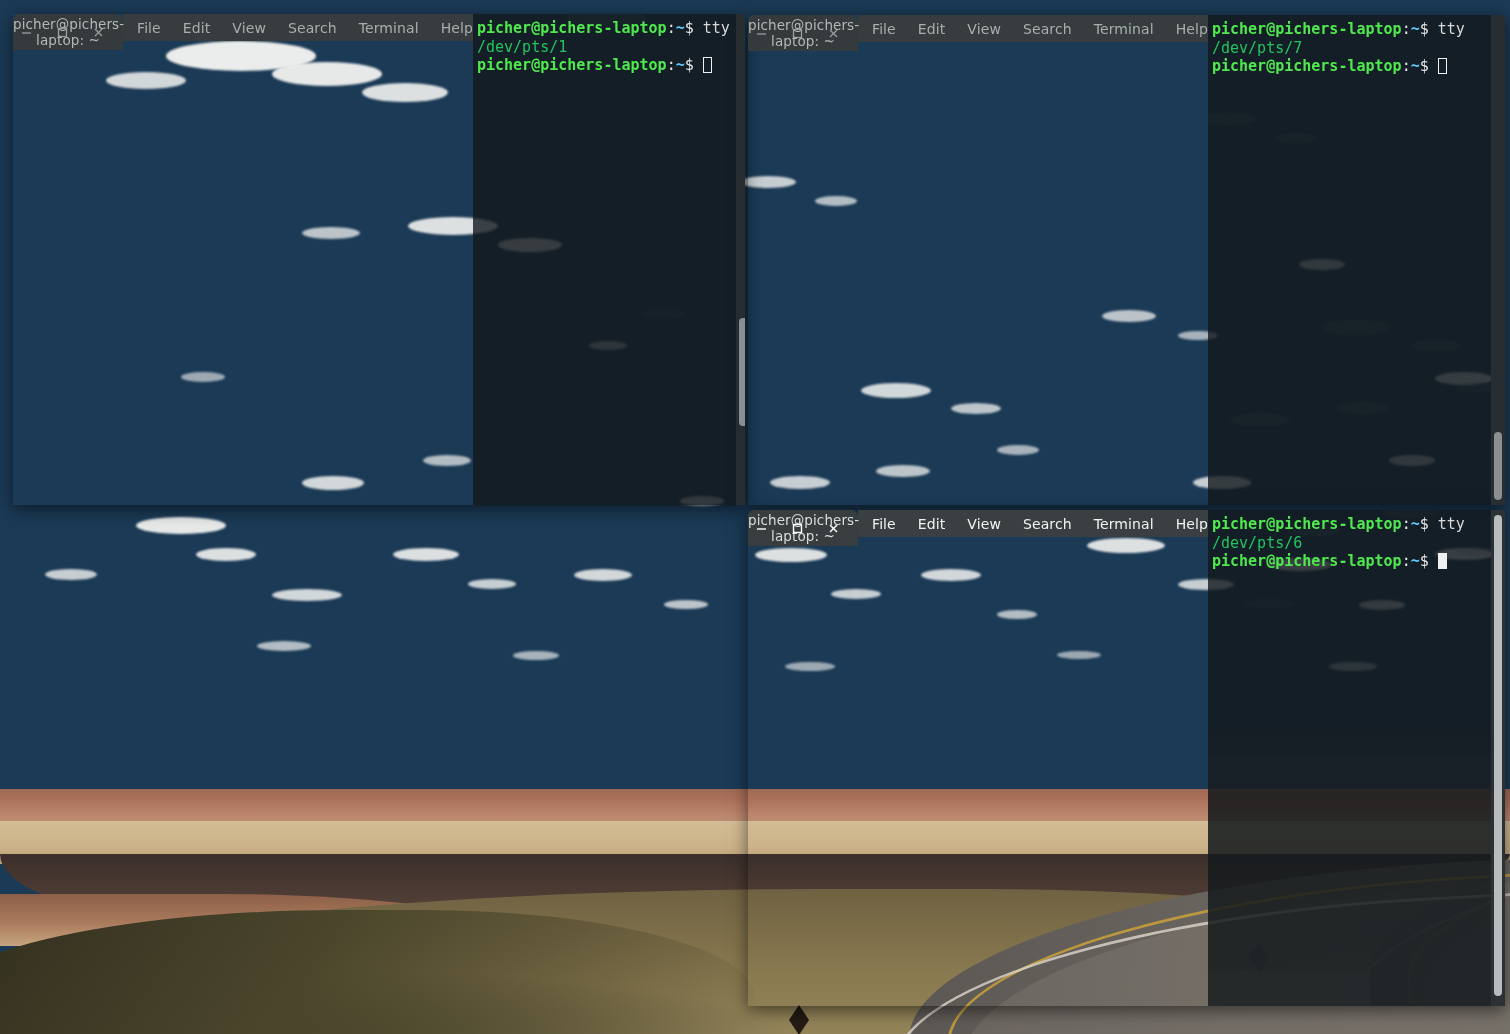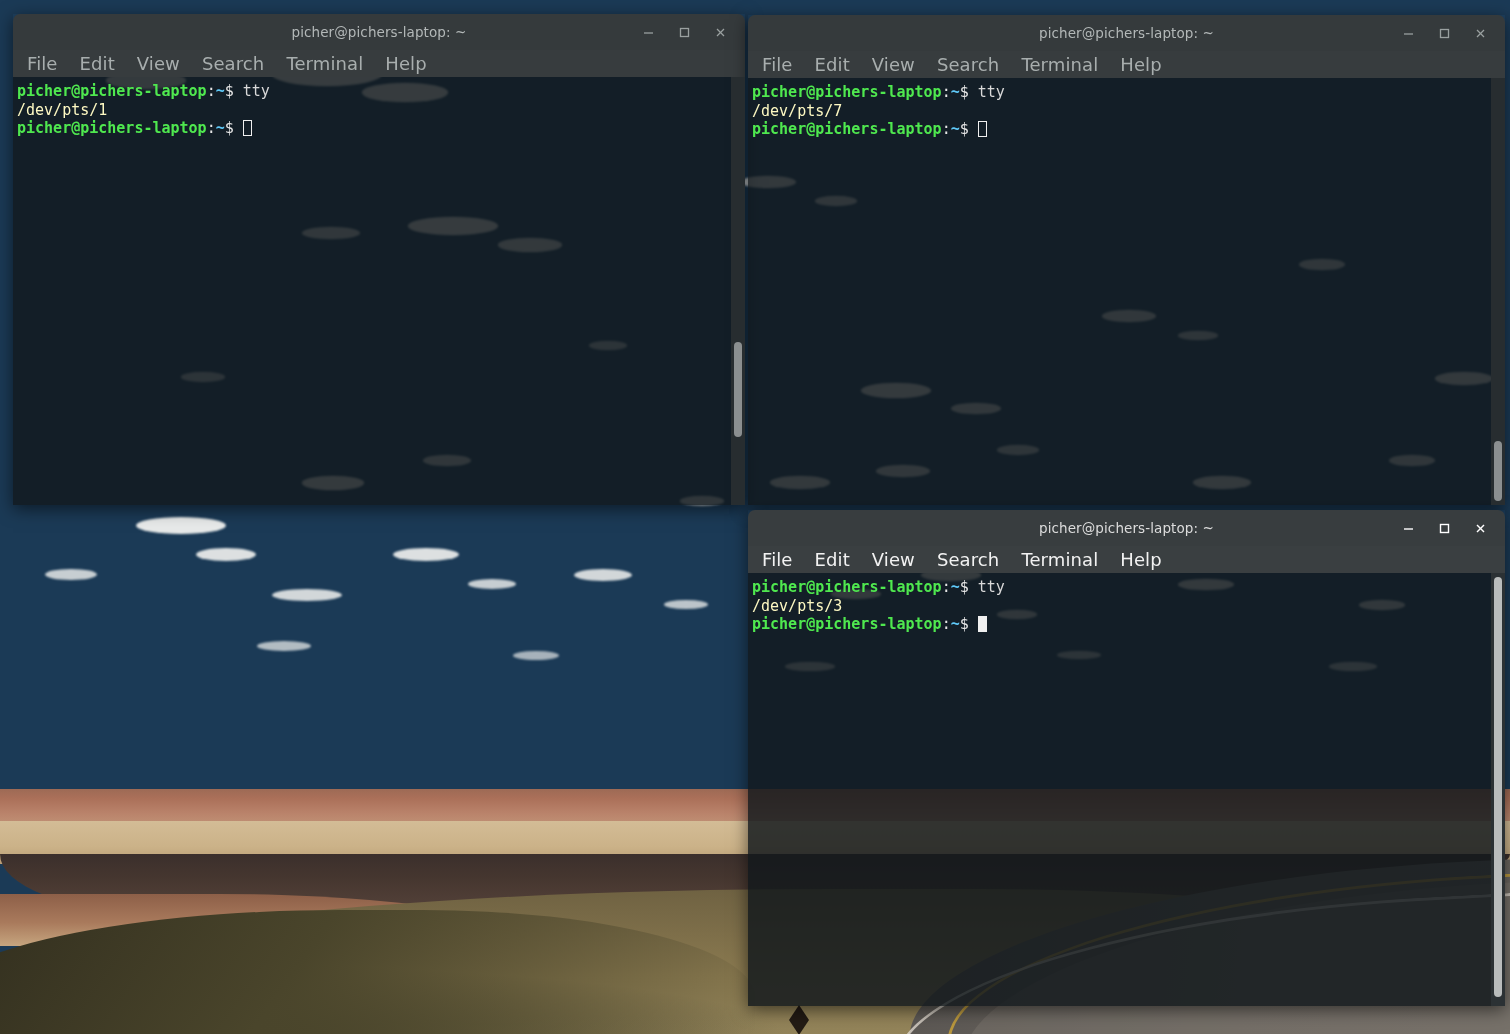--- a/index.html
+++ b/index.html
@@ -158,7 +158,7 @@
     position:absolute;
     box-shadow:0 4px 16px rgba(0,0,0,.55);
     display:flex;
-    flex-direction:column;
+    flex-direction:row;
     overflow:hidden;
   }
 

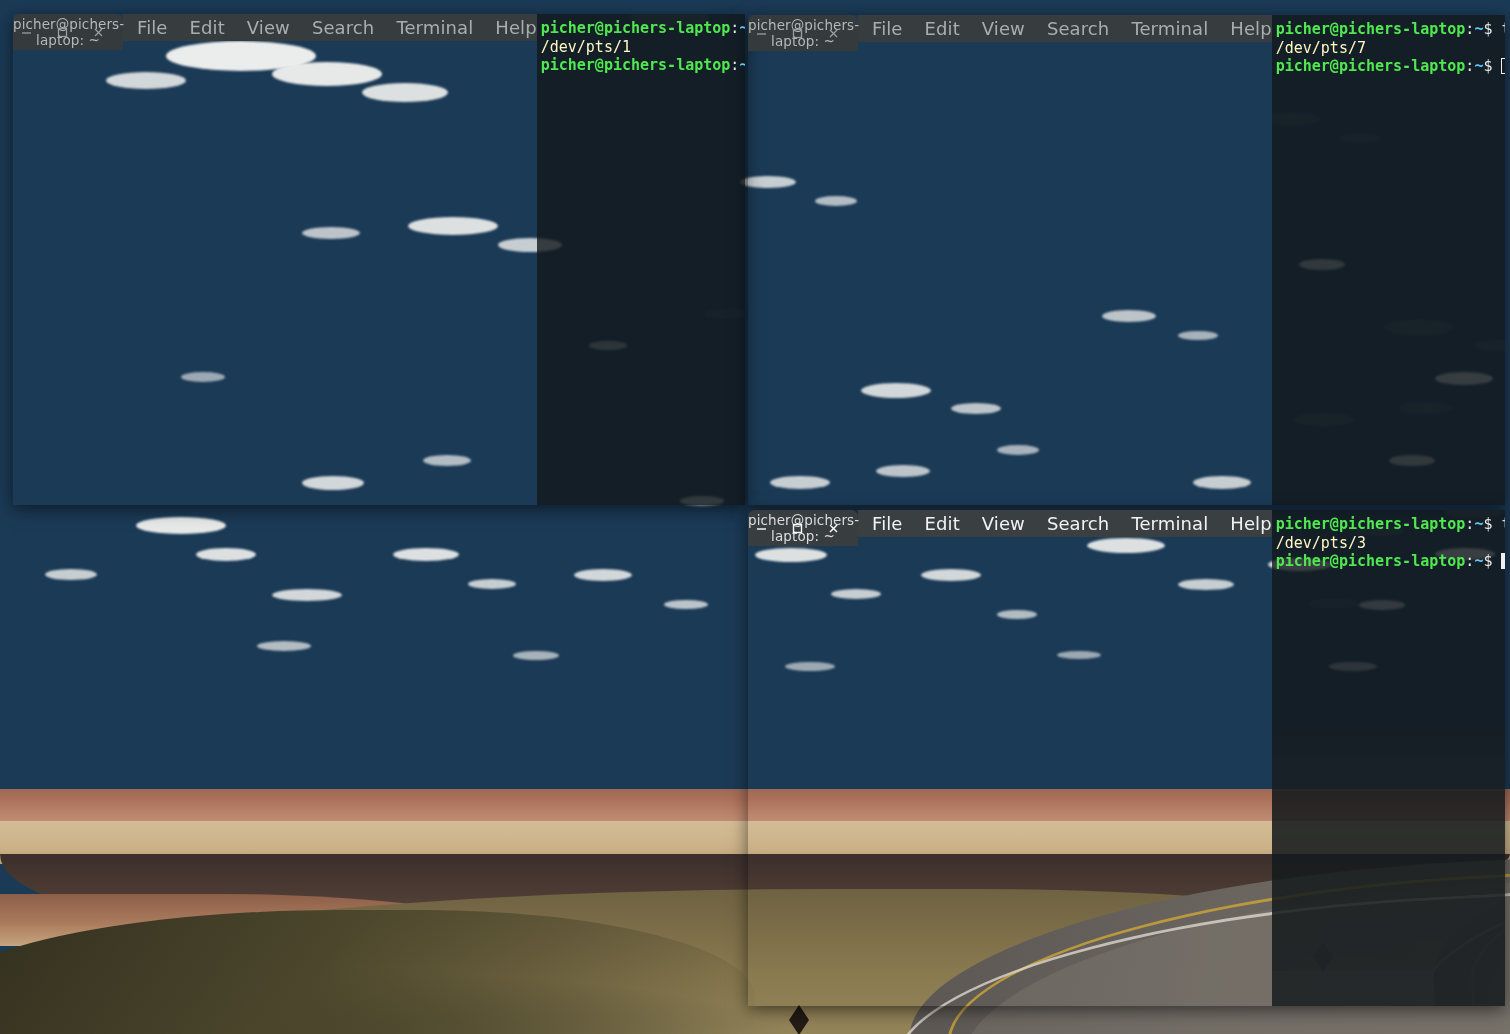--- a/index.html
+++ b/index.html
@@ -215,7 +215,7 @@
   }
   .term.unfocused .menubar { background:#373c3e; }
   .menu-item {
-    font-size:18px;
+    font-size:14px;
     color:#f2f2f2;
     letter-spacing:.1px;
     white-space:nowrap;

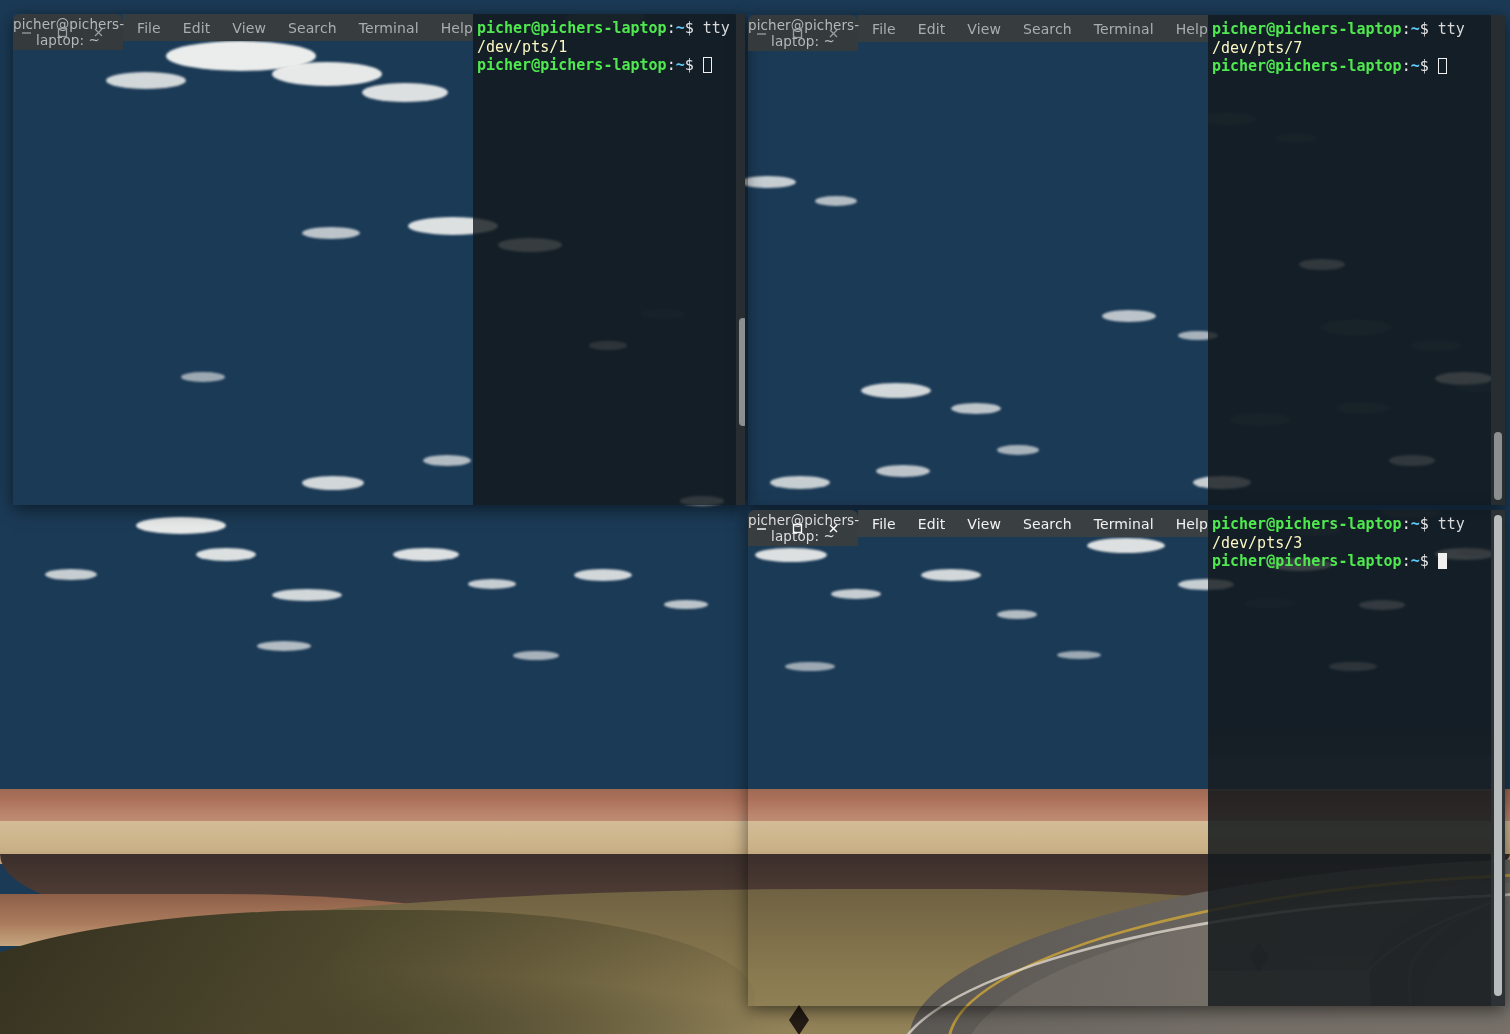--- a/index.html
+++ b/index.html
@@ -259,7 +259,7 @@
   .ps-path  { color:#5fc9f8; font-weight:bold; }
   .ps-dollar{ color:#e6e6e6; }
   .cmd      { color:#d9d9d9; }
-  .out      { color:#fef9c3; }
+  .out      { color:#22c55e; }
 
   .cursor-hollow {
     display:inline-block;

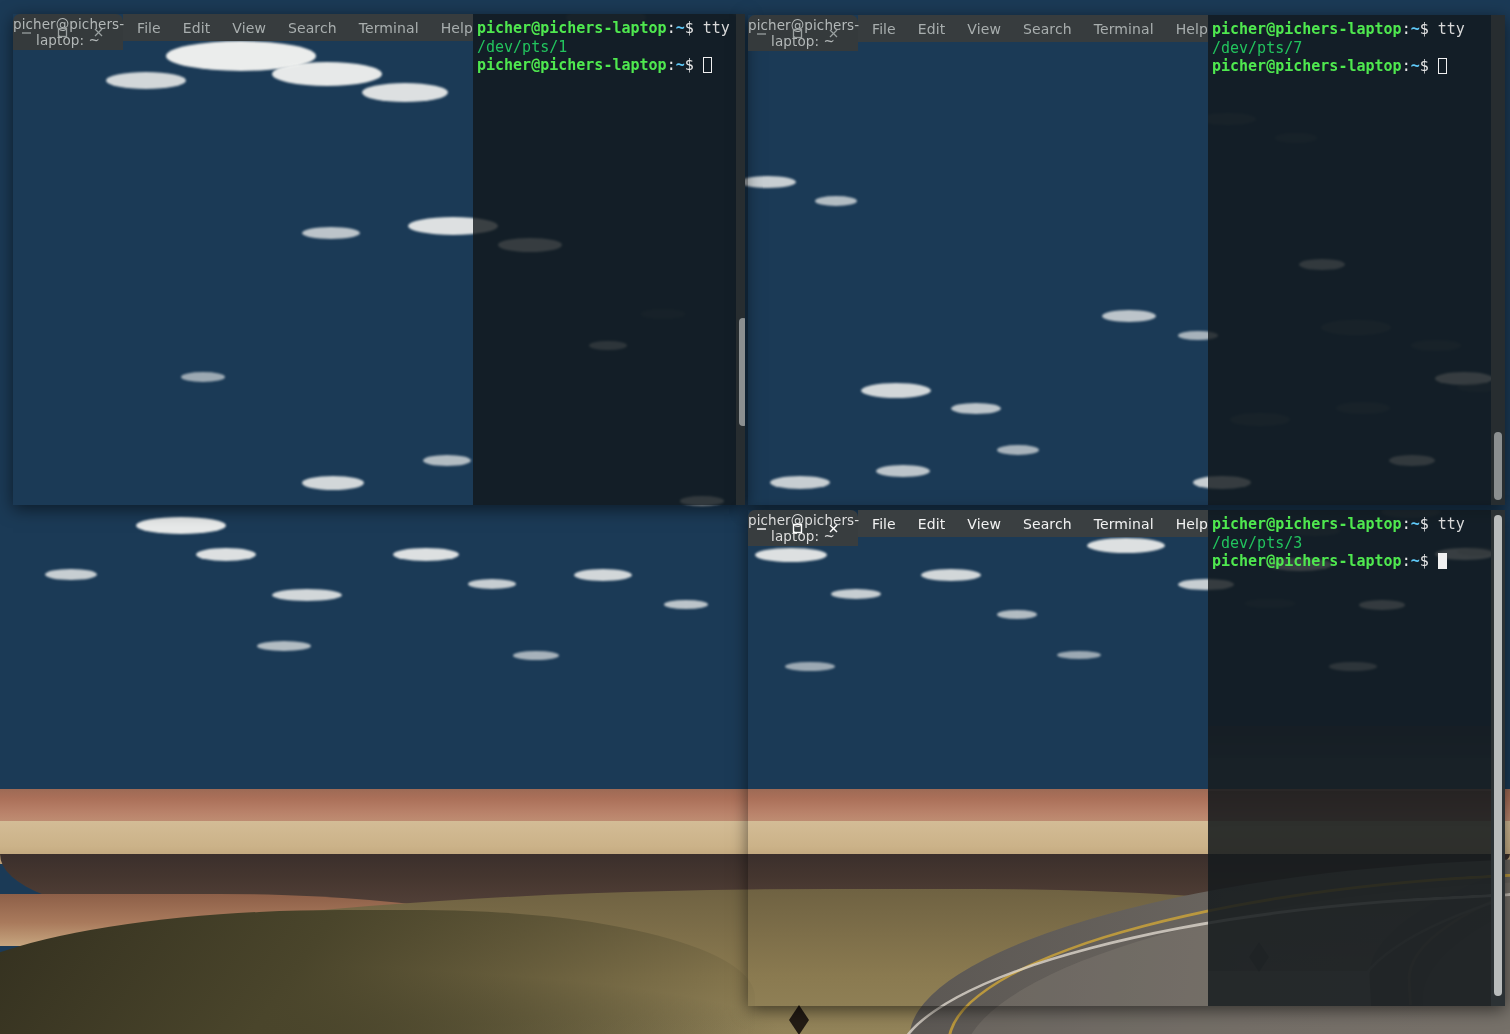--- a/index.html
+++ b/index.html
@@ -549,7 +549,7 @@
   </div>
       <div class="term-tint"></div>
       <div class="term-text"><span class="ps-user">picher@pichers-laptop</span><span class="ps-colon">:</span><span class="ps-path">~</span><span class="ps-dollar">$</span> <span class="cmd">tty</span>
-<span class="out">/dev/pts/3</span>
+<span class="out">/dev/pts/6</span>
 <span class="ps-user">picher@pichers-laptop</span><span class="ps-colon">:</span><span class="ps-path">~</span><span class="ps-dollar">$</span> <span class="cursor-solid"></span></div>
       <div class="scrollbar">
         <div class="sb-thumb" style="top: 1%; height: 97%;"></div>

